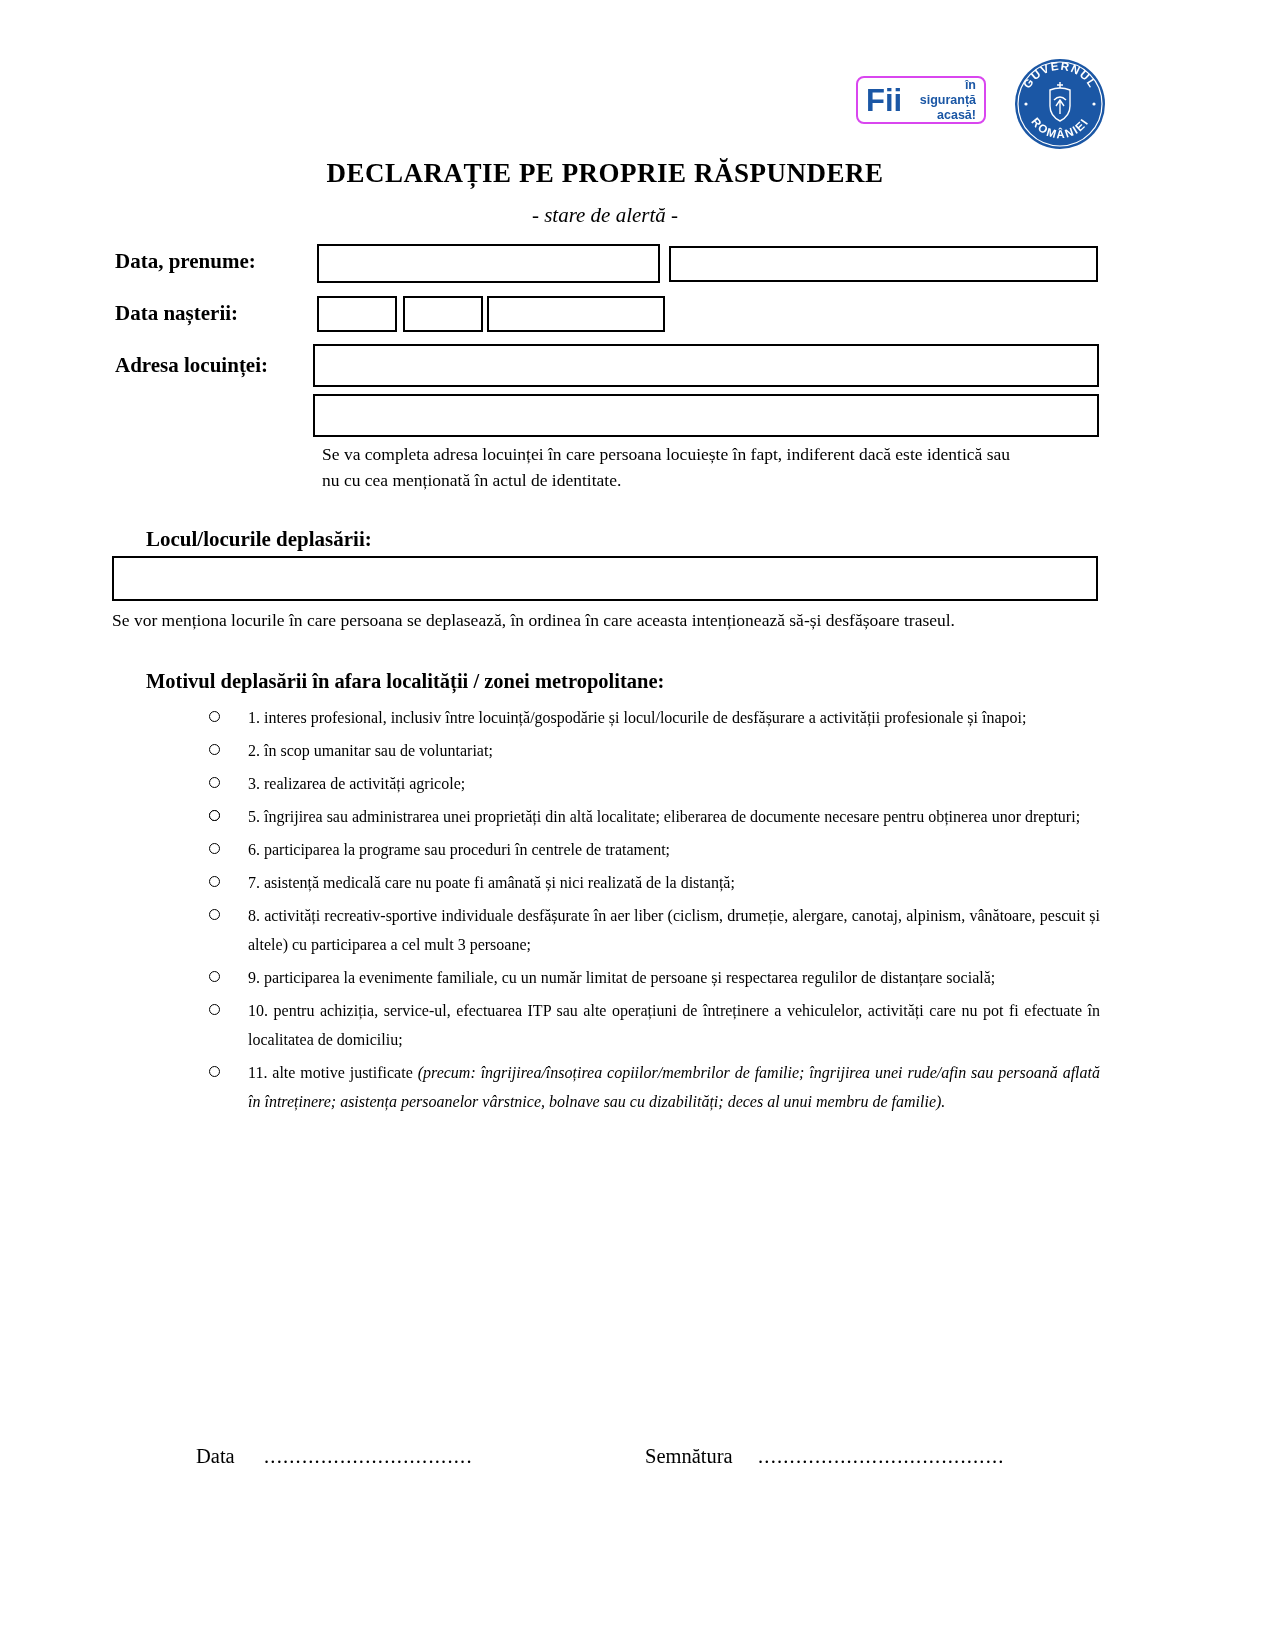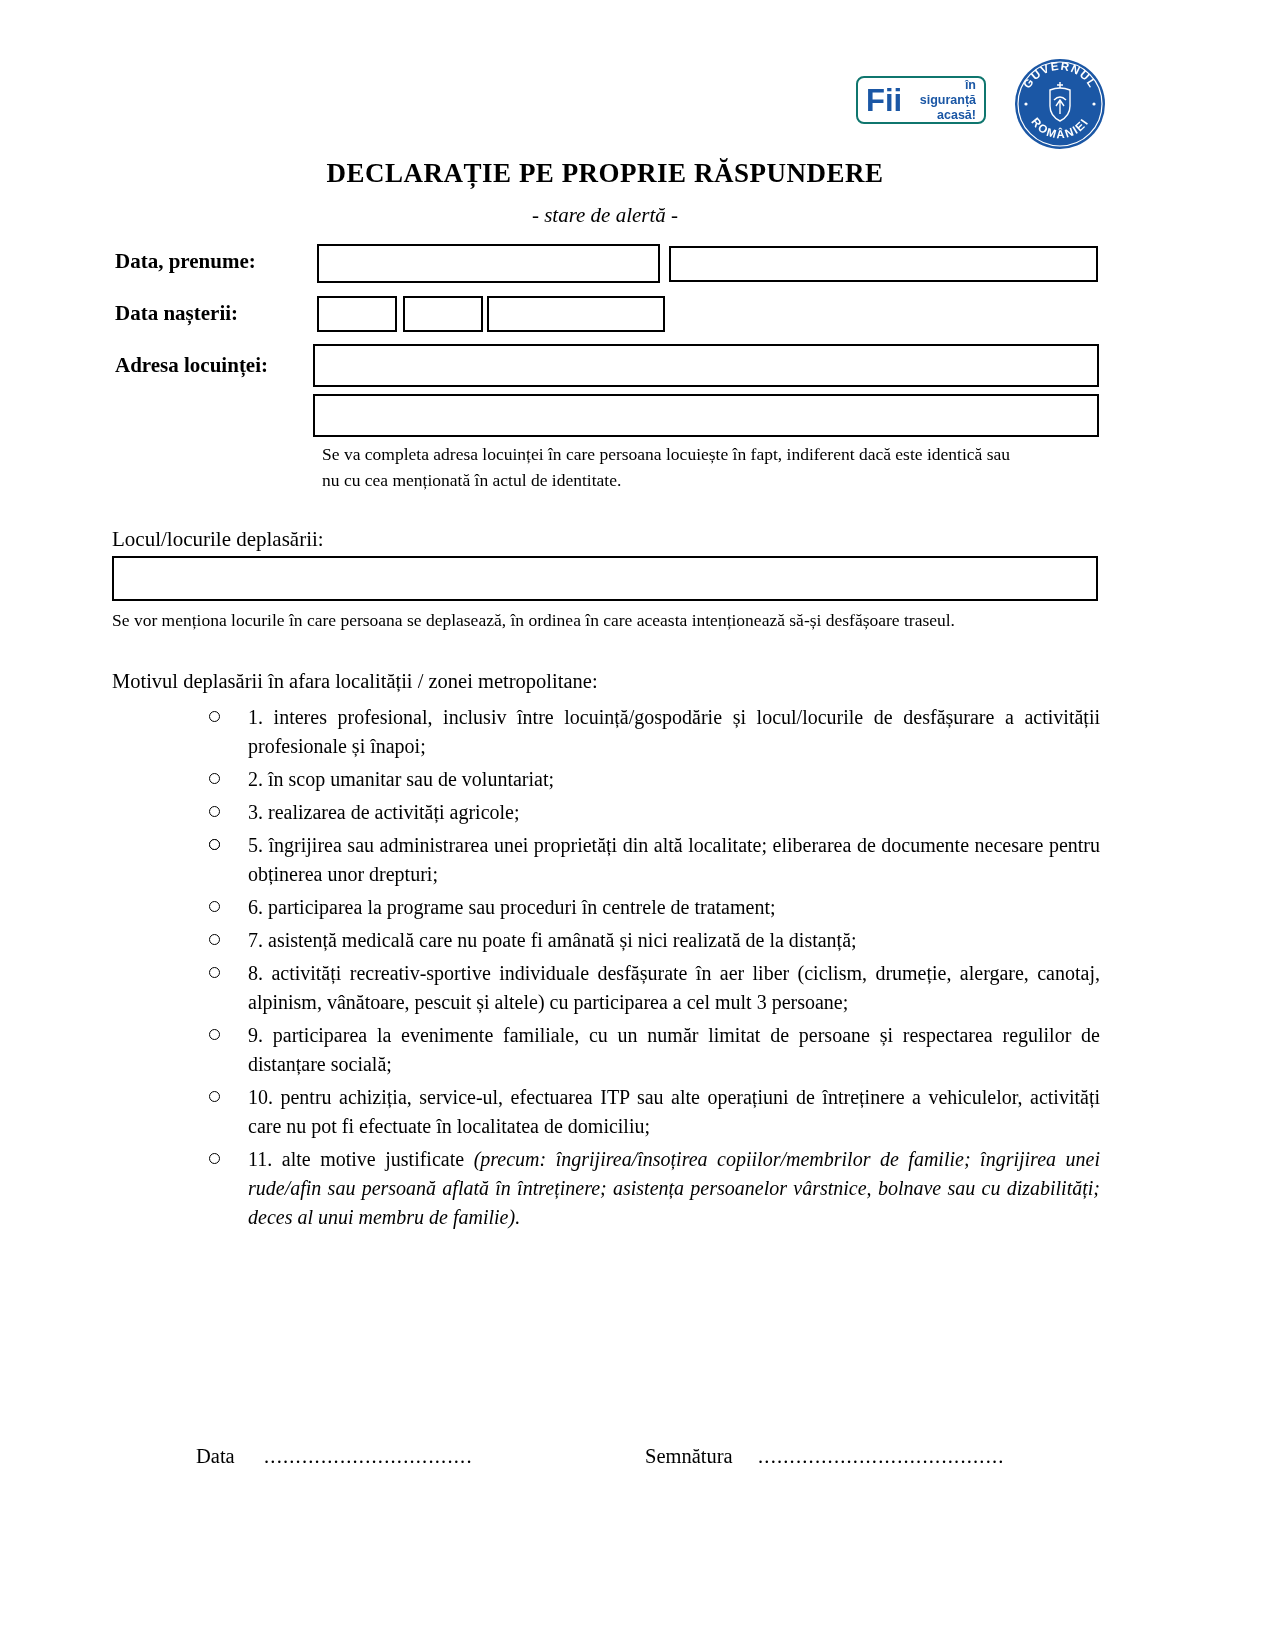--- a/index.html
+++ b/index.html
@@ -8,7 +8,7 @@
 
   
   .badge{position:absolute;left:856px;top:76px;width:130px;height:48px;
-         border:2px solid #0f766e;border-radius:8px;background:#fff;
+         border:2px solid #d946ef;border-radius:8px;background:#fff;
          display:flex;align-items:center;gap:7px;padding:16px 8px;box-sizing:border-box;}
   .badge .fii{font-family:"Liberation Sans",sans-serif;font-weight:bold;
               font-size:31px;color:#1b57a5;line-height:1;}

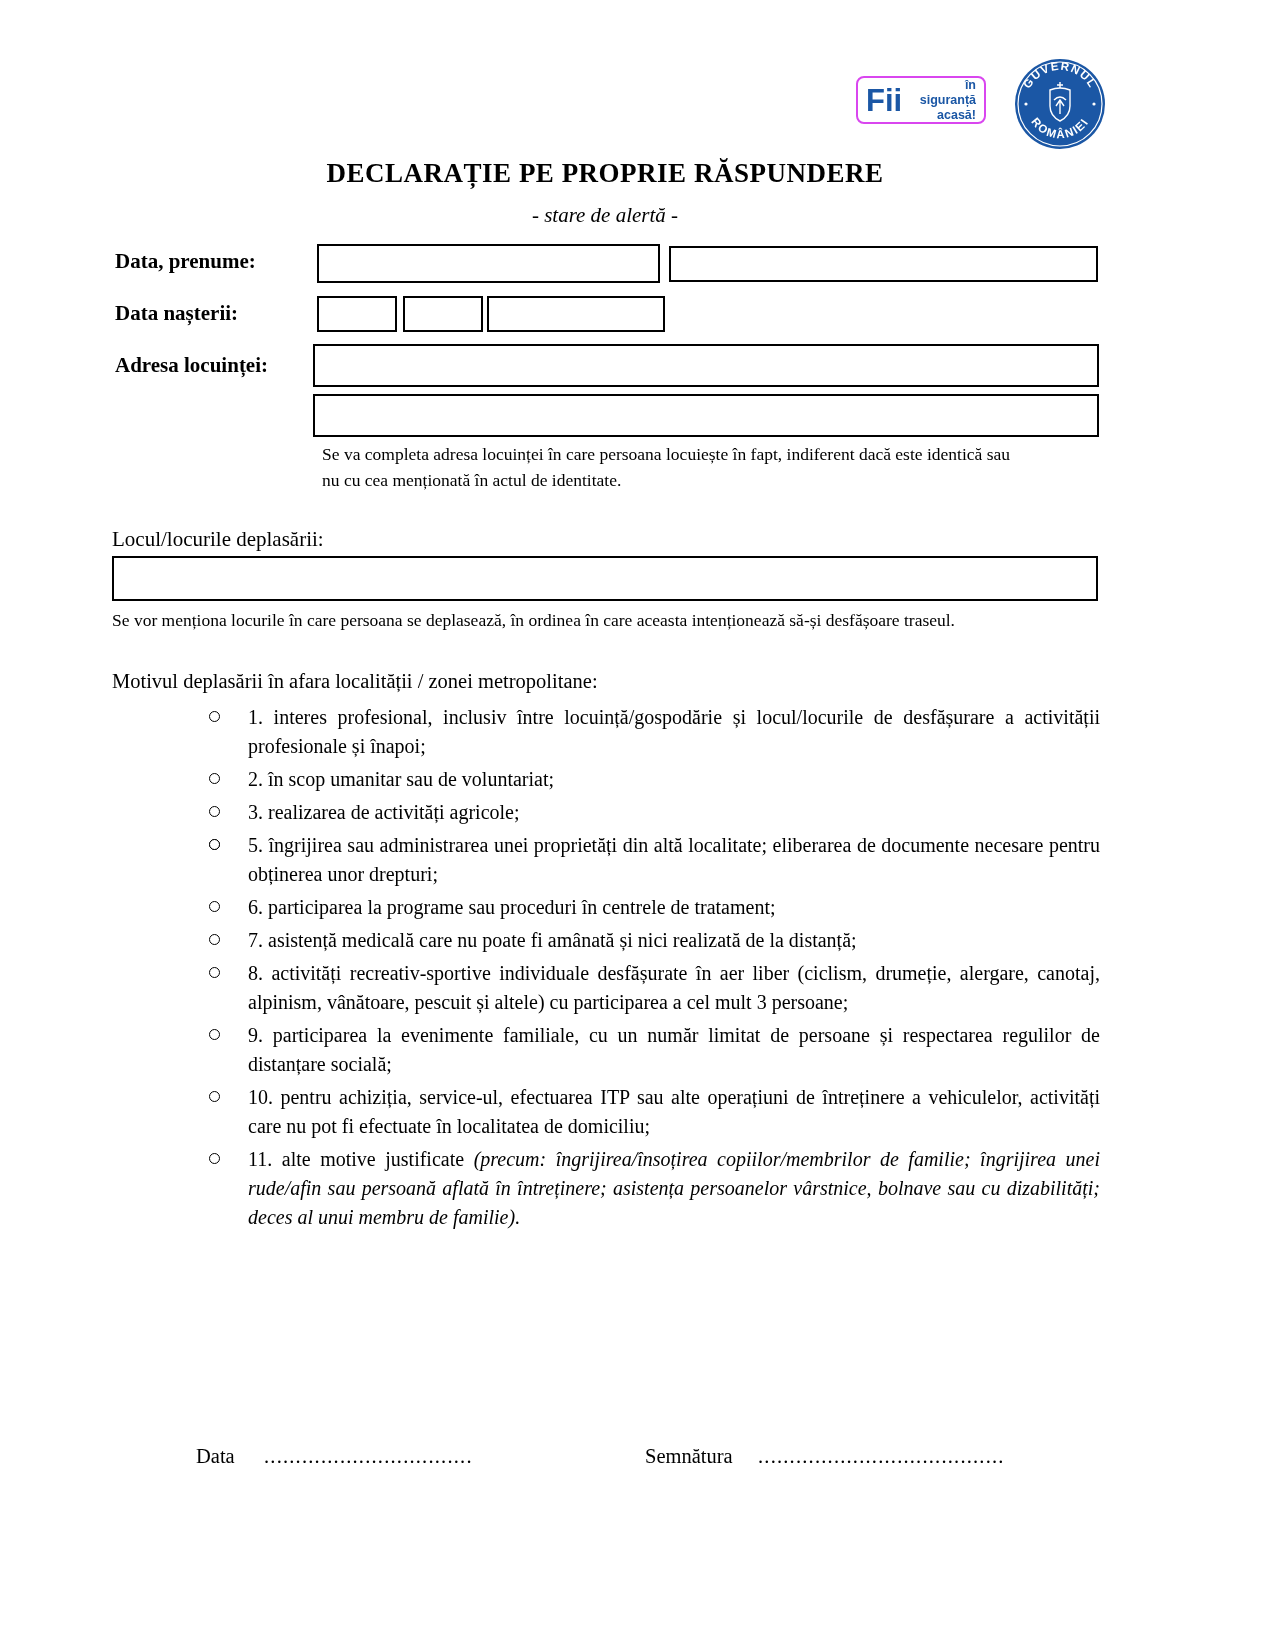--- a/index.html
+++ b/index.html
@@ -28,7 +28,7 @@
 
   .note{position:absolute;font-size:17.5px;line-height:26px;}
 
-  .sec-head{position:absolute;font-size:21px;font-weight:normal;white-space:nowrap;}
+  .sec-head{position:absolute;font-size:21px;font-weight:bold;white-space:nowrap;margin-left:34px;}
 
   
   .reasons{position:absolute;left:112px;top:703px;width:988px;}

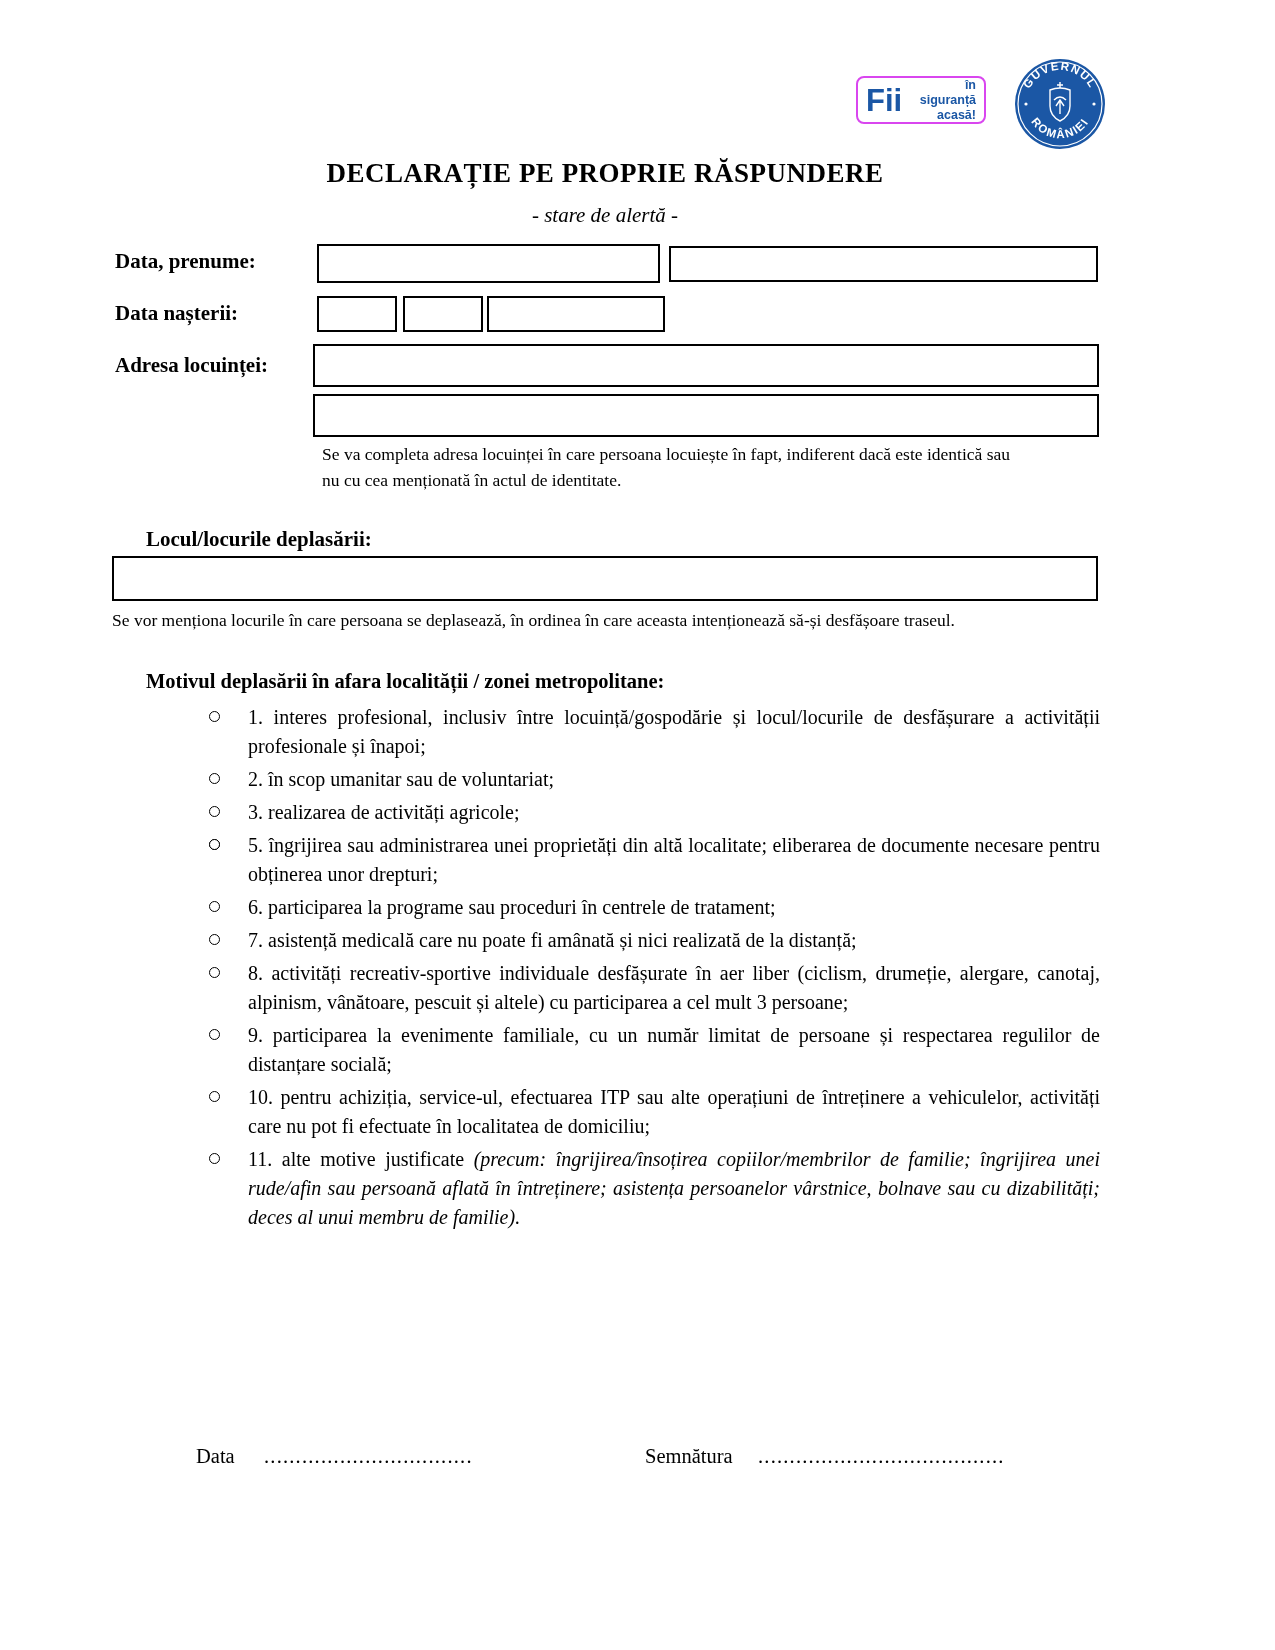--- a/index.html
+++ b/index.html
@@ -32,7 +32,7 @@
 
   
   .reasons{position:absolute;left:112px;top:703px;width:988px;}
-  .reason{position:relative;padding-left:136px;font-size:20px;line-height:29px;
+  .reason{position:relative;padding-left:136px;font-size:16px;line-height:29px;
           text-align:justify;margin-bottom:4px;}
   .reason .bullet{position:absolute;left:97px;top:8px;width:11px;height:11px;
                   border:1.5px solid #000;border-radius:50%;box-sizing:border-box;background:#fff;}

